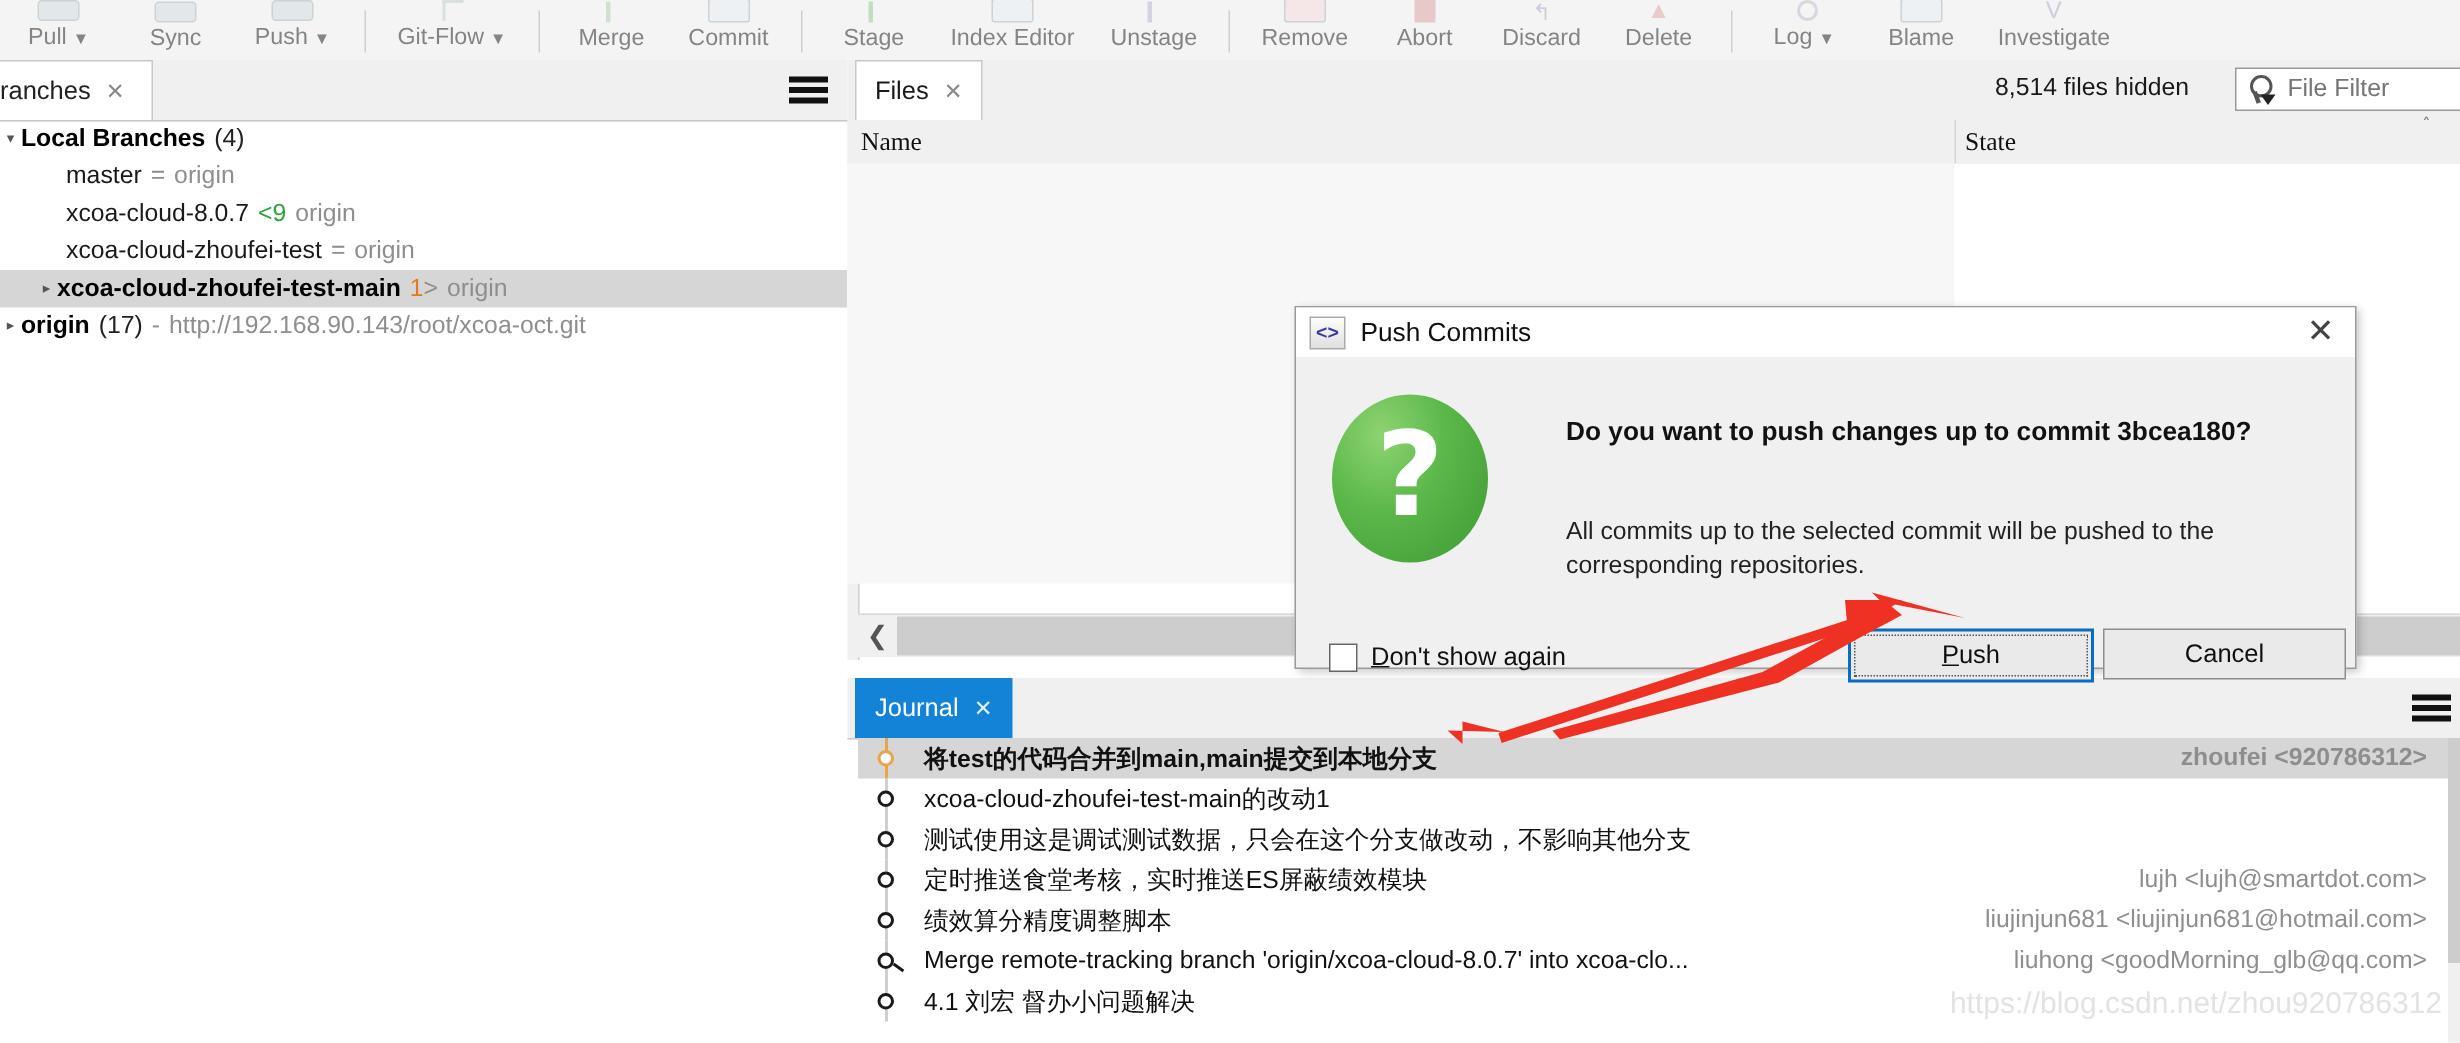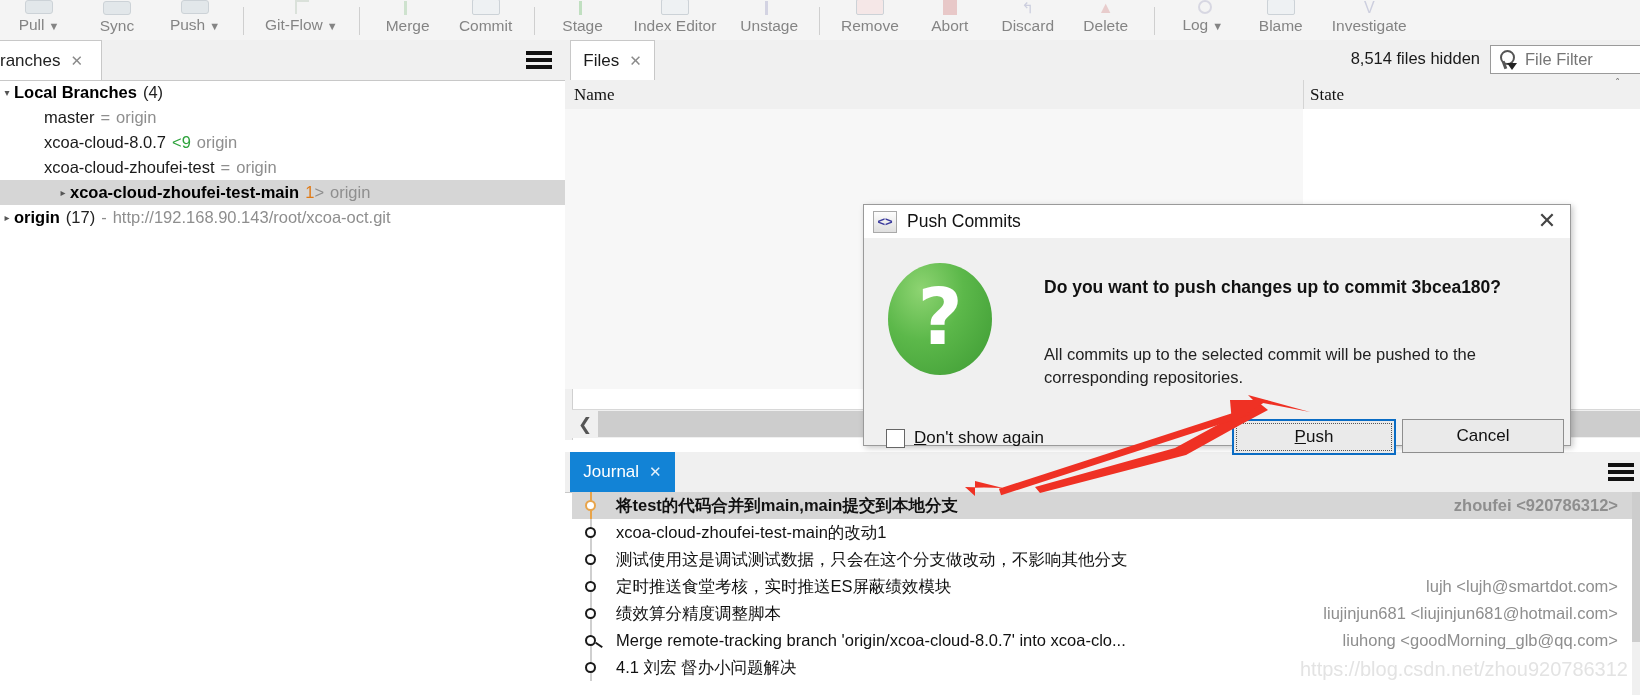--- a/index.html
+++ b/index.html
@@ -68,7 +68,7 @@
     border-left:1px solid #c8c8c8;border-right:1px solid #c8c8c8;border-top:1px solid #c8c8c8;
     display:flex;align-items:center;justify-content:center;box-sizing:border-box;
   }
-  #files-hidden{position:absolute;left:765px;top:9px;font-size:16.5px;color:#1a1a1a;text-align:right;width:150px;}
+  #files-hidden{position:absolute;left:765px;top:9px;font-size:16.5px;color:#1a1a1a;text-align:left;width:150px;}
   #file-filter{
     position:absolute;left:925px;top:5px;width:268px;height:29px;background:#fff;
     border:1px solid #9a9a9a;display:flex;align-items:center;box-sizing:border-box;

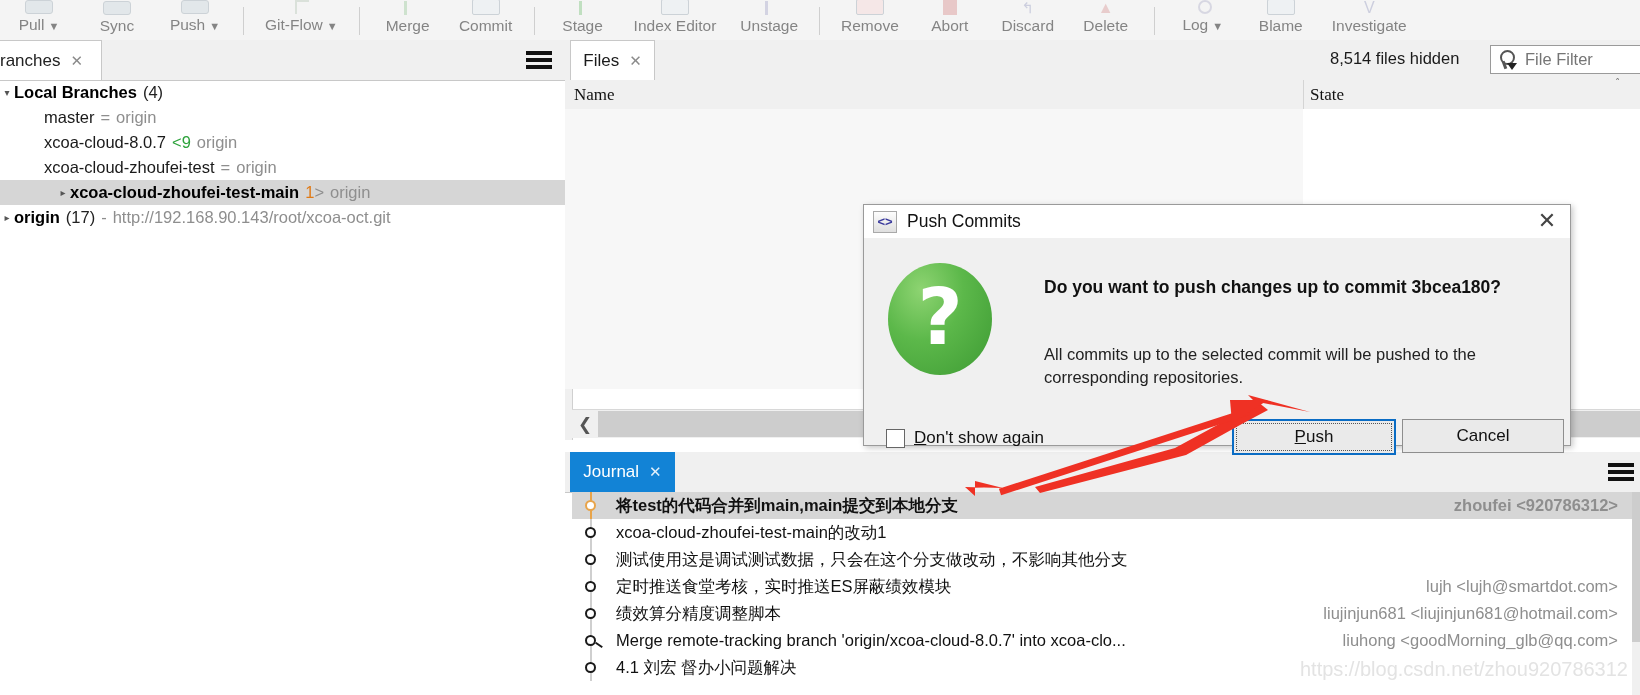--- a/index.html
+++ b/index.html
@@ -304,7 +304,7 @@
       <span class="muted" style="margin-left:6px;">origin</span>
     </div>
 
-    <div class="tree-row sel" style="padding-left:56px;">
+    <div class="tree-row sel" style="padding-left:24px;">
       <span class="tri right"></span>
       <span class="node-bold">xcoa-cloud-zhoufei-test-main</span>
       <span class="orange" style="margin-left:6px;">1</span>

